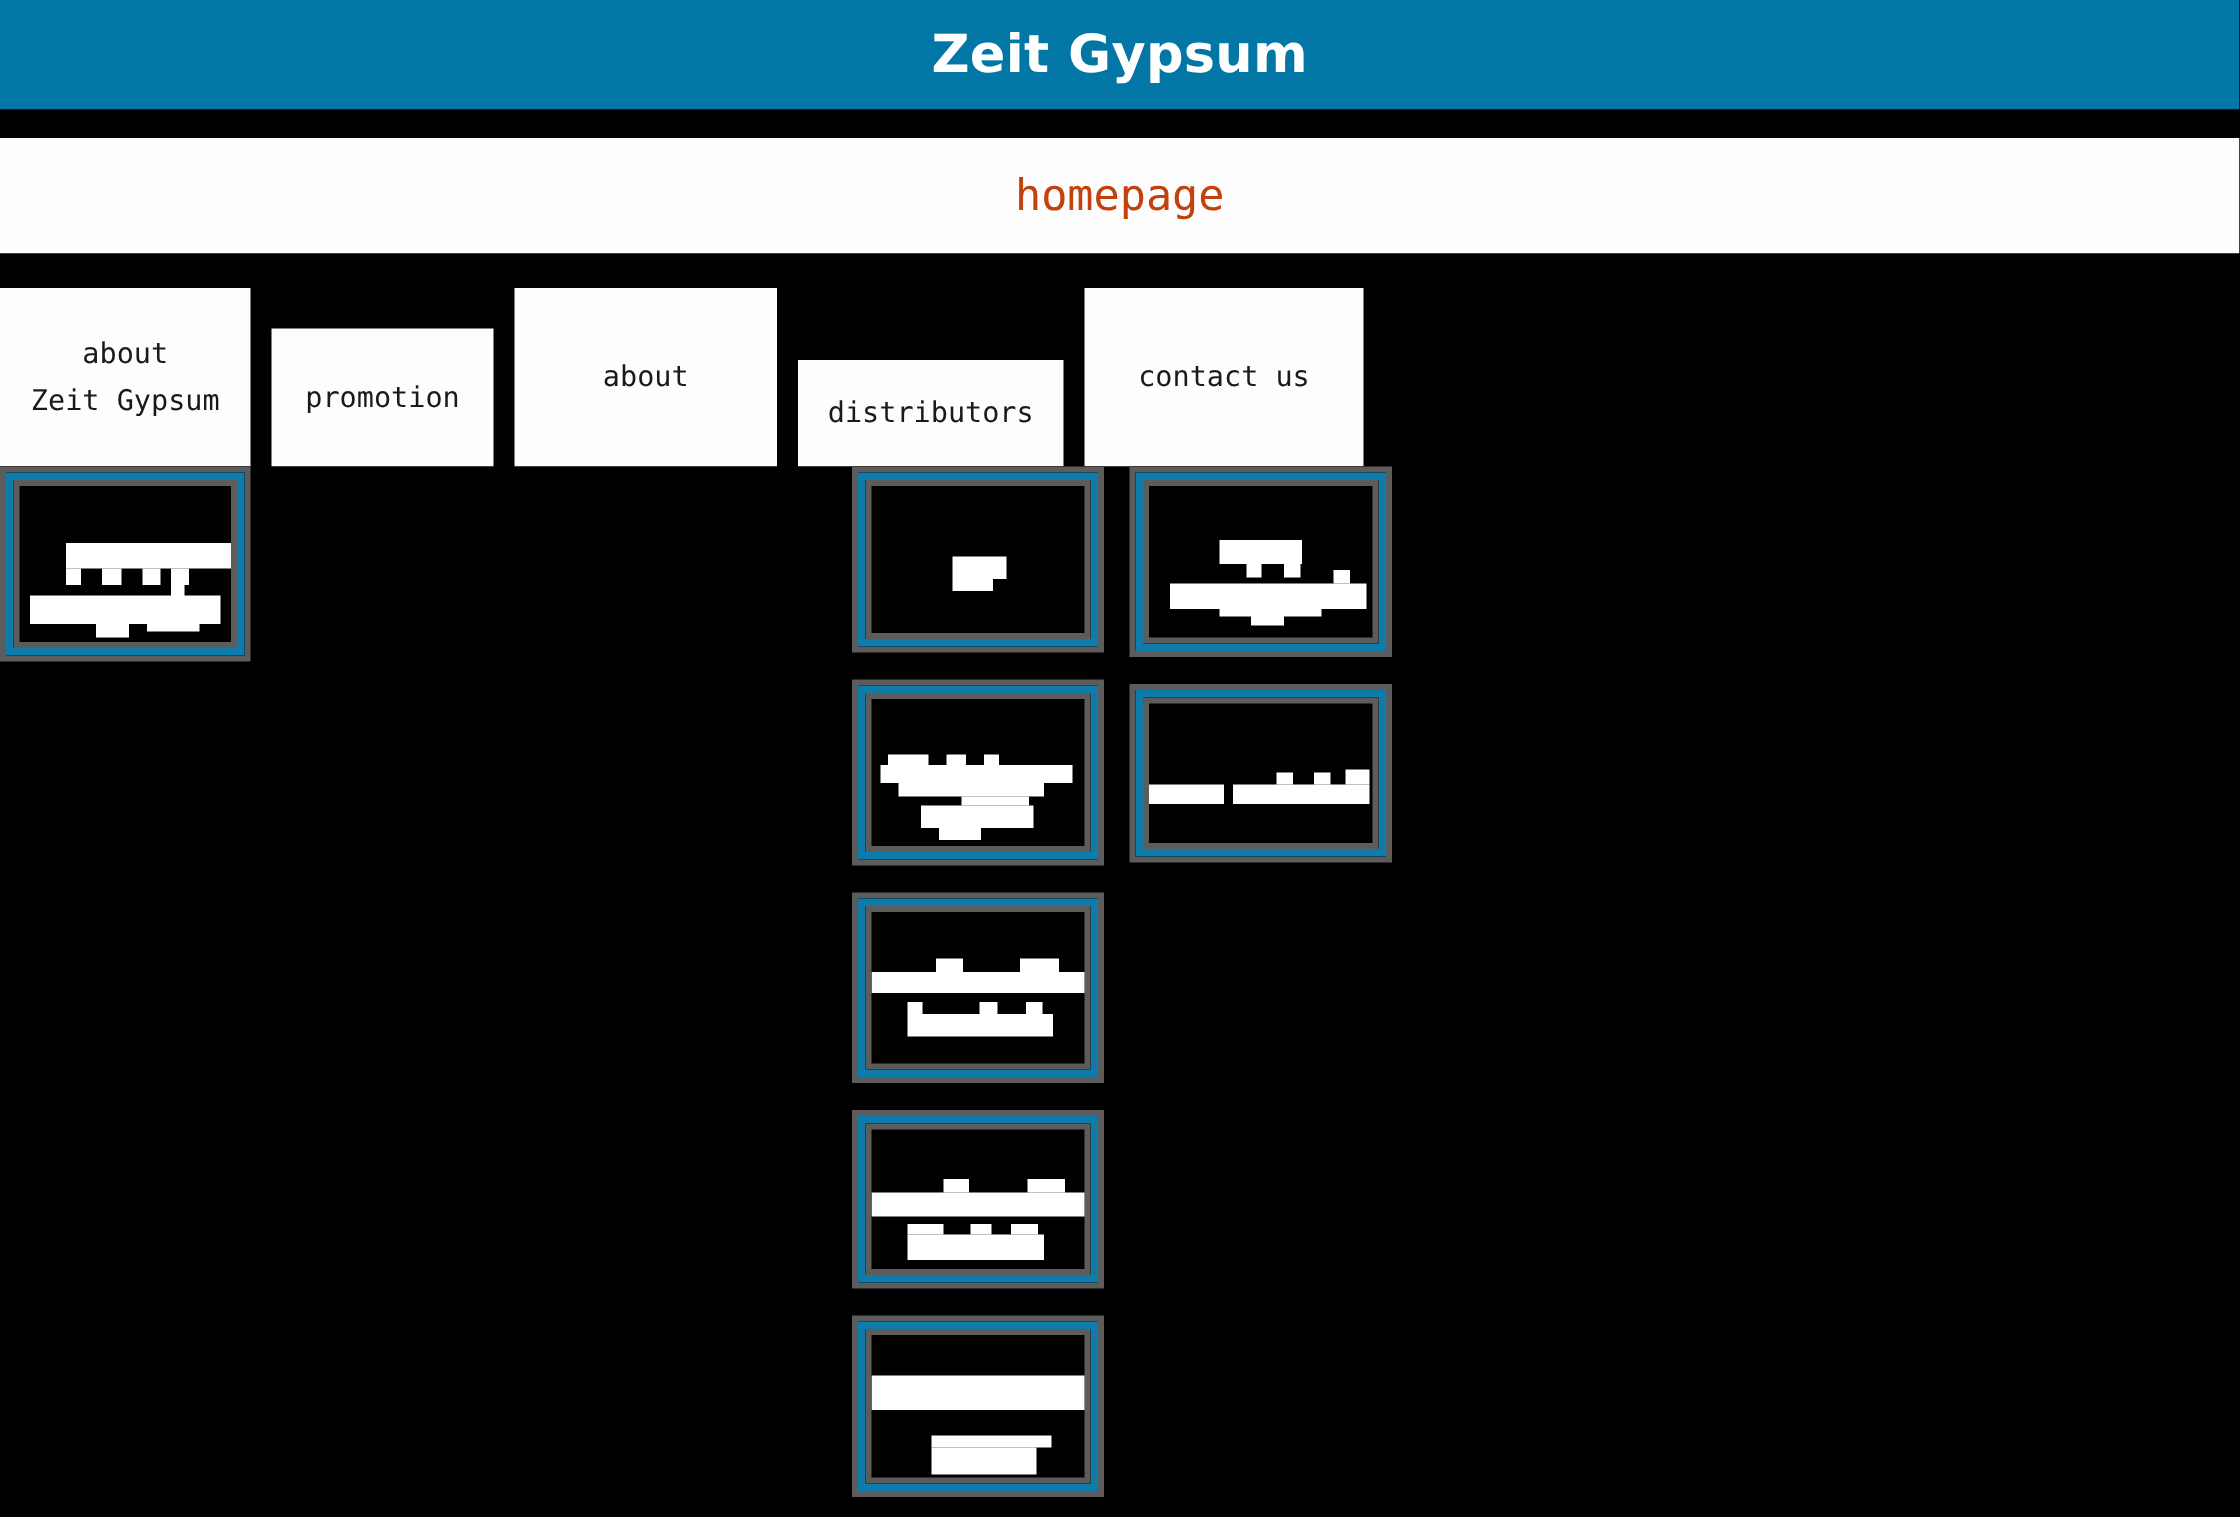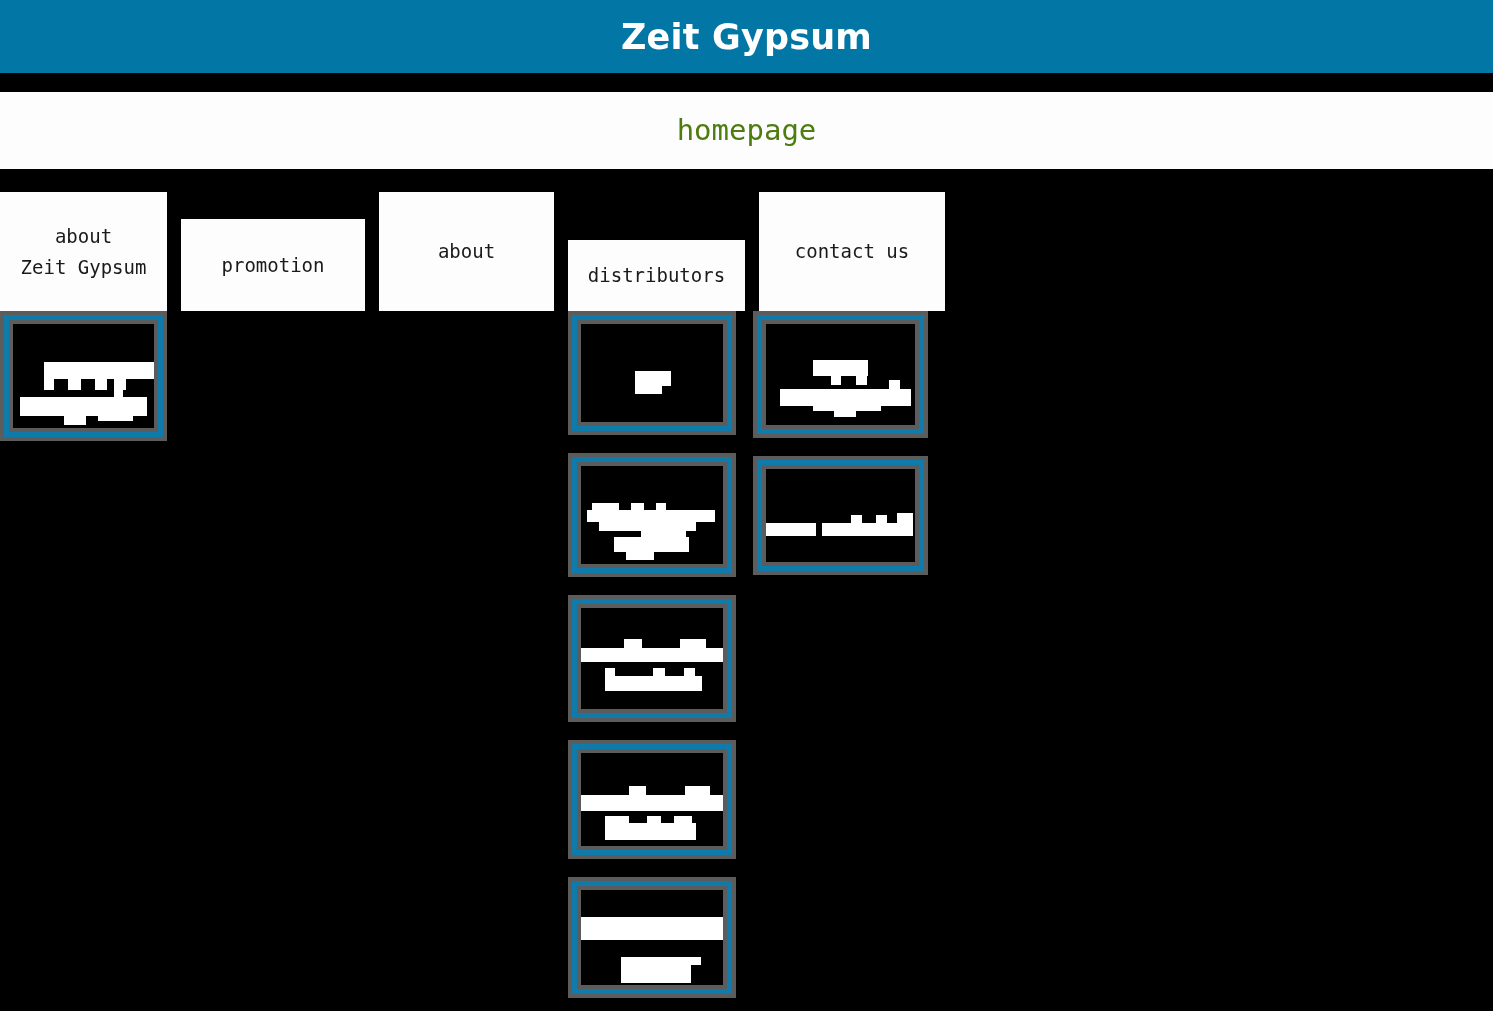--- a/index.html
+++ b/index.html
@@ -46,7 +46,7 @@
   .homepage-link {
     font-family: "DejaVu Sans Mono", "Liberation Mono", monospace;
     font-size: 29px;
-    color: #4d7c0f;
+    color: #c2410c;
     line-height: 1;
   }
 

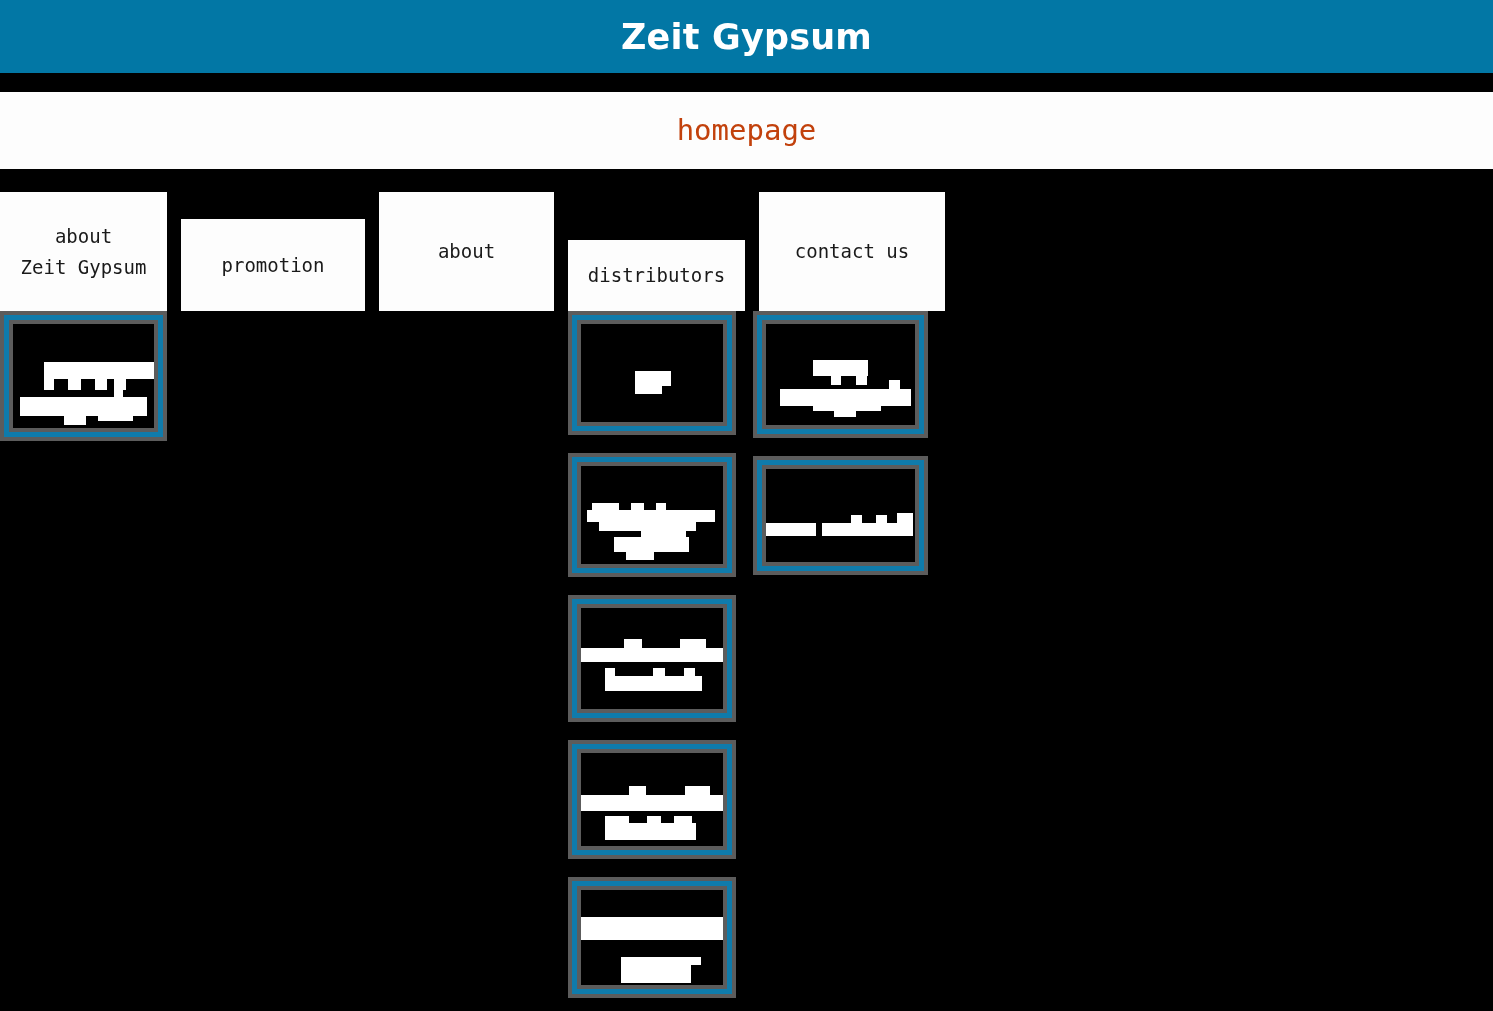--- a/index.html
+++ b/index.html
@@ -78,7 +78,7 @@
   }
   .nav-tab.w-about       { width: 167px; }
   .nav-tab.w-products    { width: 179px; }
-  .nav-tab.w-promotion   { width: 184px; margin-top: 27px; }
+  .nav-tab.w-promotion   { width: 148px; margin-top: 27px; }
   .nav-tab.w-resources   { width: 168px; }
   .nav-tab.w-news        { width: 175px; }
   .nav-tab.w-distributors{ width: 177px; margin-top: 48px; }

